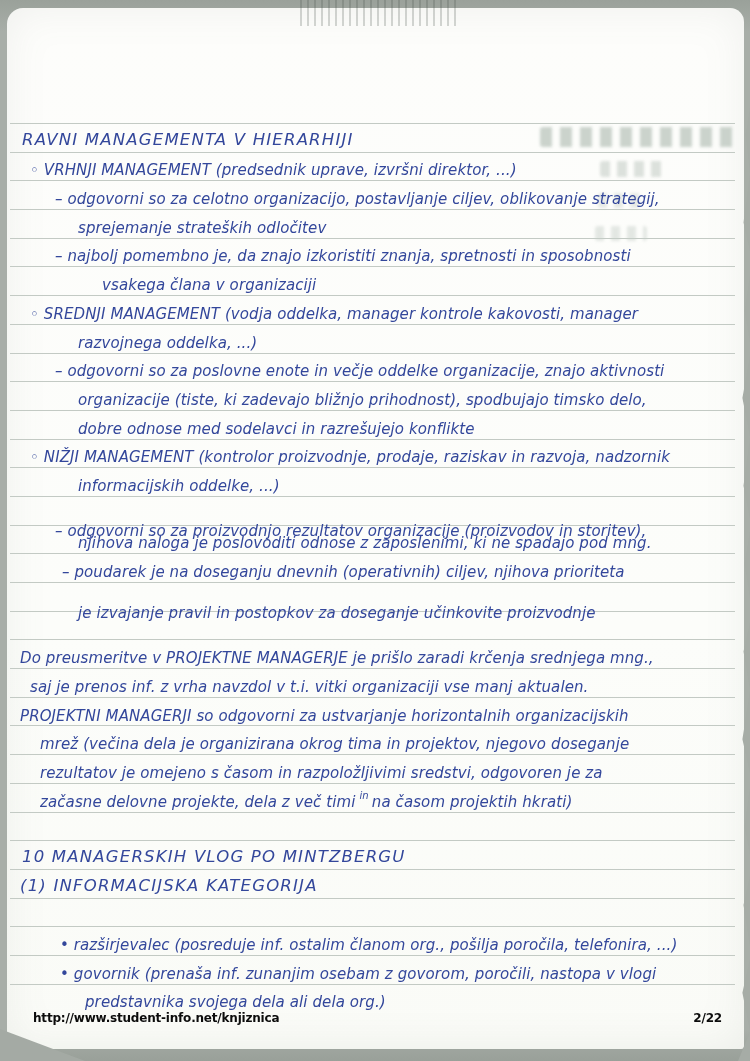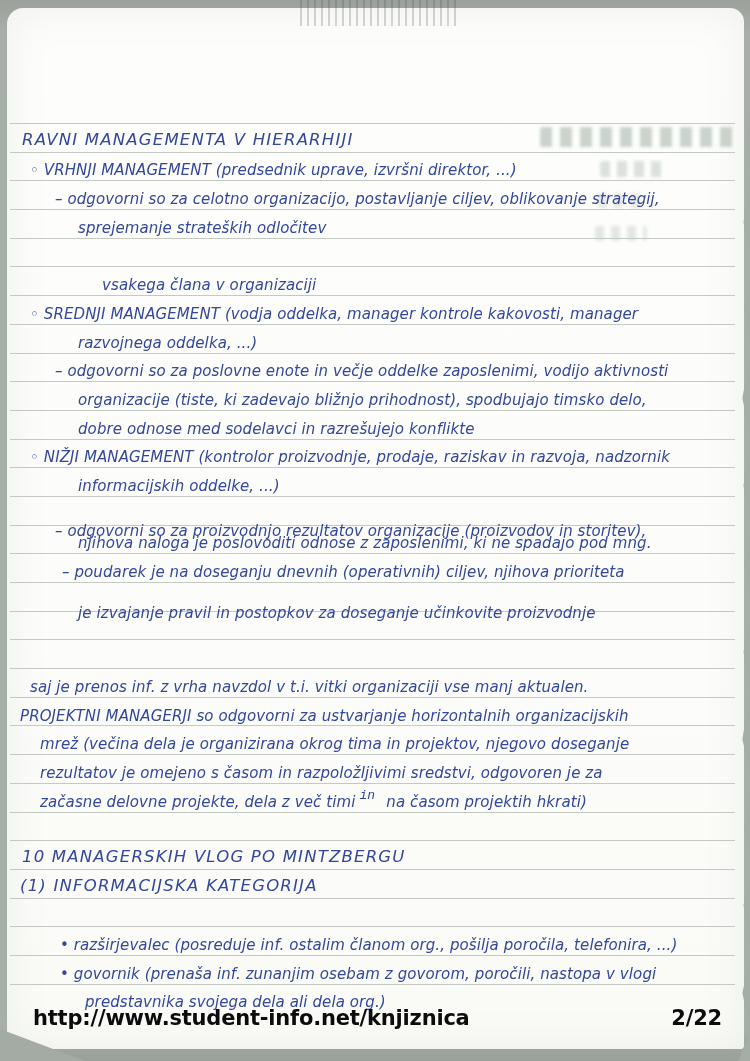--- a/index.html
+++ b/index.html
@@ -55,6 +55,7 @@
   <div class="hw" style="left:30px;top:159px;">◦ VRHNJI MANAGEMENT (predsednik uprave, izvršni direktor, ...)</div>
   <div class="hw" style="left:55px;top:188px;">– odgovorni so za celotno organizacijo, postavljanje ciljev, oblikovanje strategij,</div>
   <div class="hw" style="left:78px;top:217px;">sprejemanje strateških odločitev</div>
+  <div class="hw" style="left:55px;top:245px;">– najbolj pomembno je, da znajo izkoristiti znanja, spretnosti in sposobnosti</div>
   <div class="hw" style="left:78px;top:274px;margin-left:24px;">vsakega člana v organizaciji</div>
   <div class="hw" style="left:30px;top:303px;">◦ SREDNJI MANAGEMENT (vodja oddelka, manager kontrole kakovosti, manager</div>
   <div class="hw" style="left:78px;top:332px;">razvojnega oddelka, ...)</div>

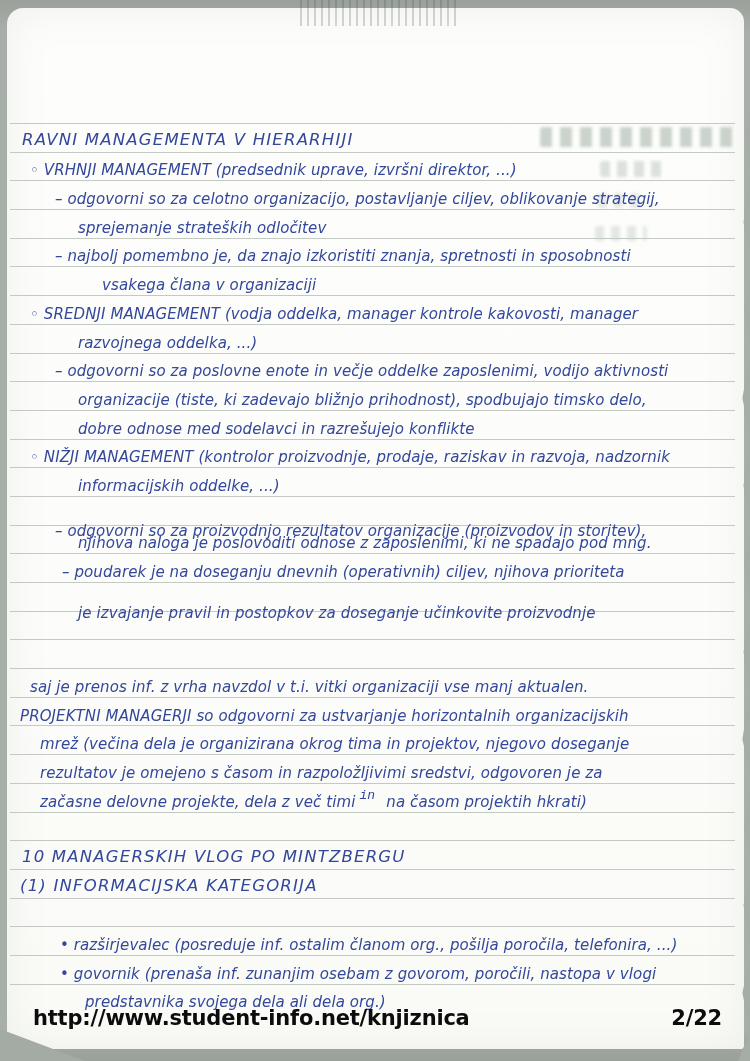--- a/index.html
+++ b/index.html
@@ -59,7 +59,7 @@
   <div class="hw" style="left:78px;top:274px;margin-left:24px;">vsakega člana v organizaciji</div>
   <div class="hw" style="left:30px;top:303px;">◦ SREDNJI MANAGEMENT (vodja oddelka, manager kontrole kakovosti, manager</div>
   <div class="hw" style="left:78px;top:332px;">razvojnega oddelka, ...)</div>
-  <div class="hw" style="left:55px;top:360px;">– odgovorni so za poslovne enote in večje oddelke zaposlenimi, vodijo aktivnosti</div>
+  <div class="hw" style="left:55px;top:360px;">– odgovorni so za poslovne enote in večje oddelke organizacije, znajo aktivnosti</div>
   <div class="hw" style="left:78px;top:389px;">organizacije (tiste, ki zadevajo bližnjo prihodnost), spodbujajo timsko delo,</div>
   <div class="hw" style="left:78px;top:418px;">dobre odnose med sodelavci in razrešujejo konflikte</div>
   <div class="hw" style="left:30px;top:446px;">◦ NIŽJI MANAGEMENT (kontrolor proizvodnje, prodaje, raziskav in razvoja, nadzornik</div>

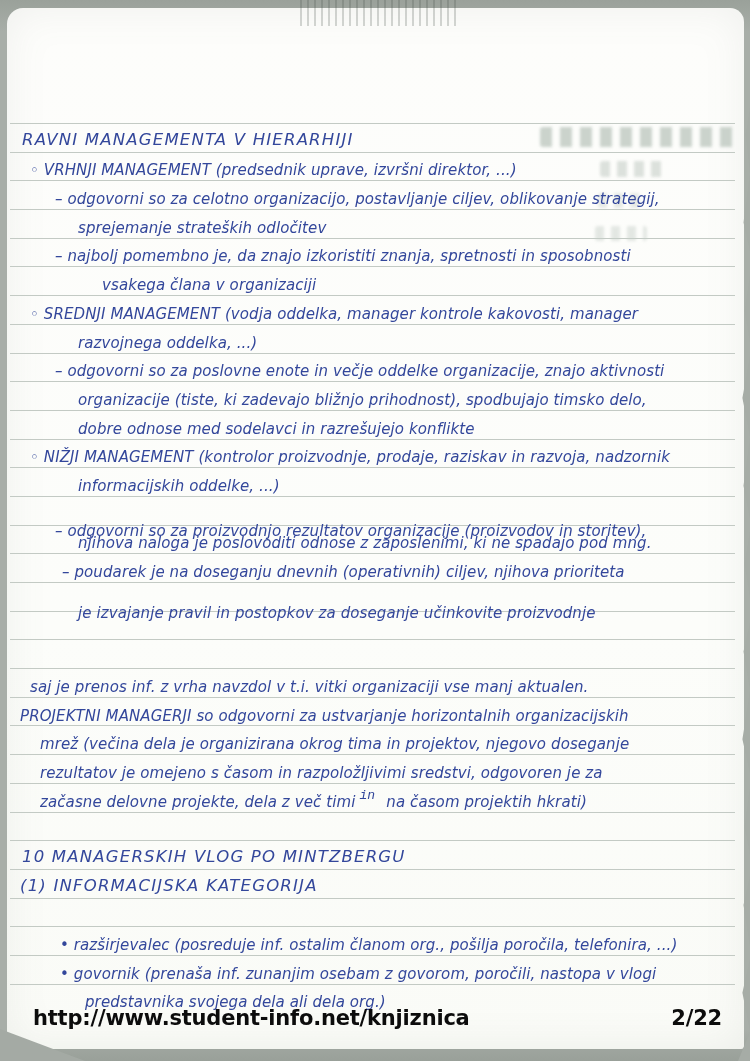--- a/index.html
+++ b/index.html
@@ -68,6 +68,7 @@
   <div class="hw" style="left:78px;top:532px;">njihova naloga je poslovoditi odnose z zaposlenimi, ki ne spadajo pod mng.</div>
   <div class="hw" style="left:62px;top:561px;">– poudarek je na doseganju dnevnih (operativnih) ciljev, njihova prioriteta</div>
   <div class="hw" style="left:78px;top:590px;margin-top:12px;">je izvajanje pravil in postopkov za doseganje učinkovite proizvodnje</div>
+  <div class="hw" style="left:20px;top:647px;">Do preusmeritve v PROJEKTNE MANAGERJE je prišlo zaradi krčenja srednjega mng.,</div>
   <div class="hw" style="left:30px;top:676px;">saj je prenos inf. z vrha navzdol v t.i. vitki organizaciji vse manj aktualen.</div>
   <div class="hw" style="left:20px;top:705px;">PROJEKTNI MANAGERJI so odgovorni za ustvarjanje horizontalnih organizacijskih</div>
   <div class="hw" style="left:40px;top:733px;">mrež (večina dela je organizirana okrog tima in projektov, njegovo doseganje</div>

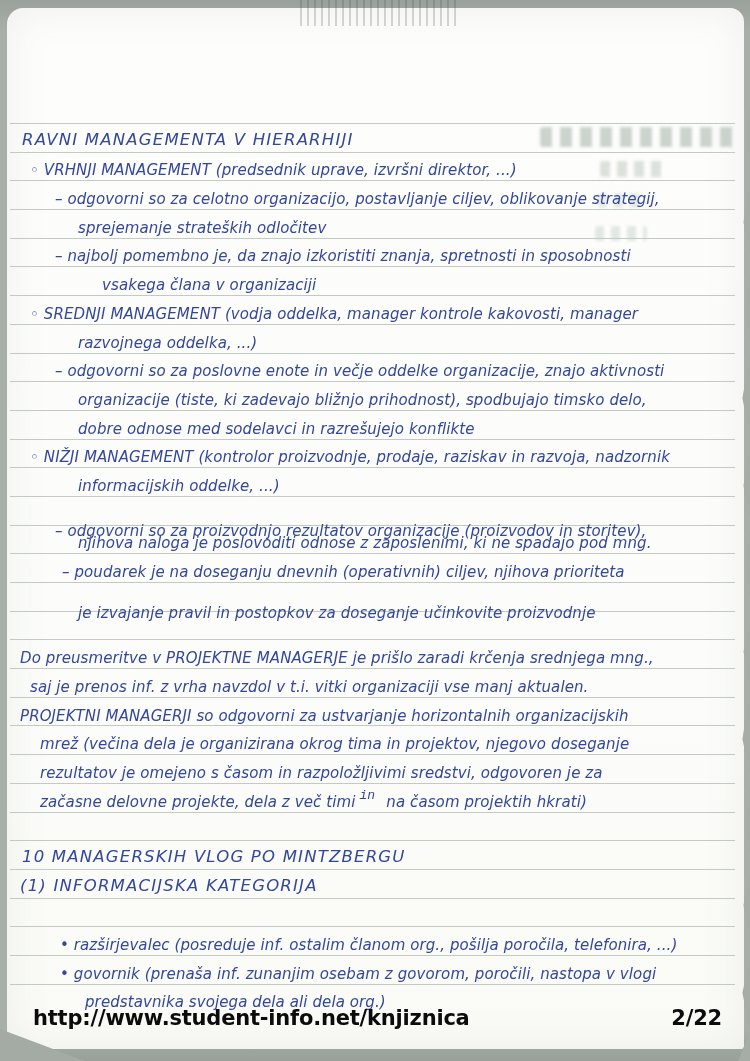--- a/index.html
+++ b/index.html
@@ -15,7 +15,7 @@
   .hw{position:absolute;white-space:nowrap;font-family:"DejaVu Sans",sans-serif;
       font-style:italic;font-size:15px;line-height:22px;color:#33479b;letter-spacing:0.1px;}
   .head{font-size:16.5px;letter-spacing:1.2px;}
-  .hw sup{font-size:13px;line-height:10px;vertical-align:8px;margin:0 11px 0 4px;font-family:Liberation Mono, monospace;}
+  .hw sup{font-size:10px;line-height:10px;vertical-align:8px;margin:0 3px 0 4px;}
   .footer{position:absolute;top:1008px;font-weight:bold;font-size:21px;line-height:20px;
           color:#0c0c0c;letter-spacing:-0.2px;font-family:"DejaVu Sans",sans-serif;}
   .footer.url{left:33px;}

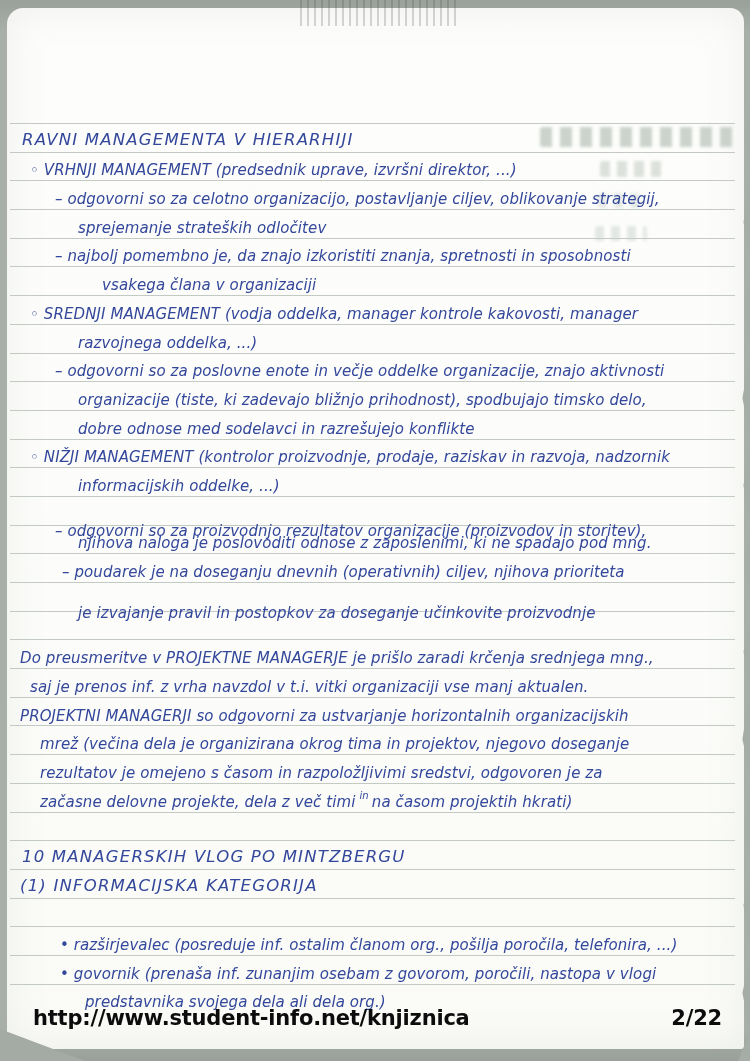--- a/index.html
+++ b/index.html
@@ -16,7 +16,7 @@
       font-style:italic;font-size:15px;line-height:22px;color:#33479b;letter-spacing:0.1px;}
   .head{font-size:16.5px;letter-spacing:1.2px;}
   .hw sup{font-size:10px;line-height:10px;vertical-align:8px;margin:0 3px 0 4px;}
-  .footer{position:absolute;top:1008px;font-weight:bold;font-size:21px;line-height:20px;
+  .footer{position:absolute;top:1008px;font-weight:bold;font-size:12px;line-height:20px;
           color:#0c0c0c;letter-spacing:-0.2px;font-family:"DejaVu Sans",sans-serif;}
   .footer.url{left:33px;}
   .footer.pageno{right:38px;}

